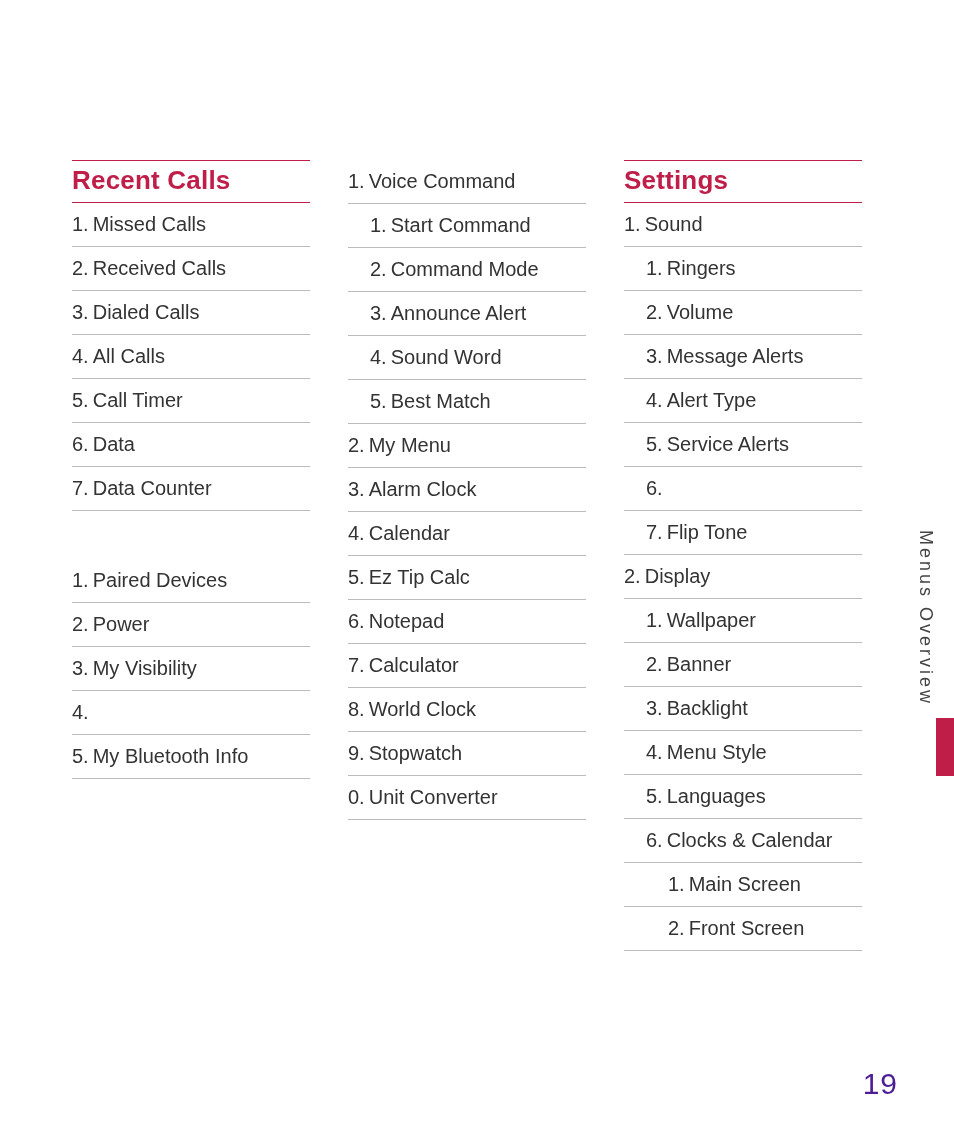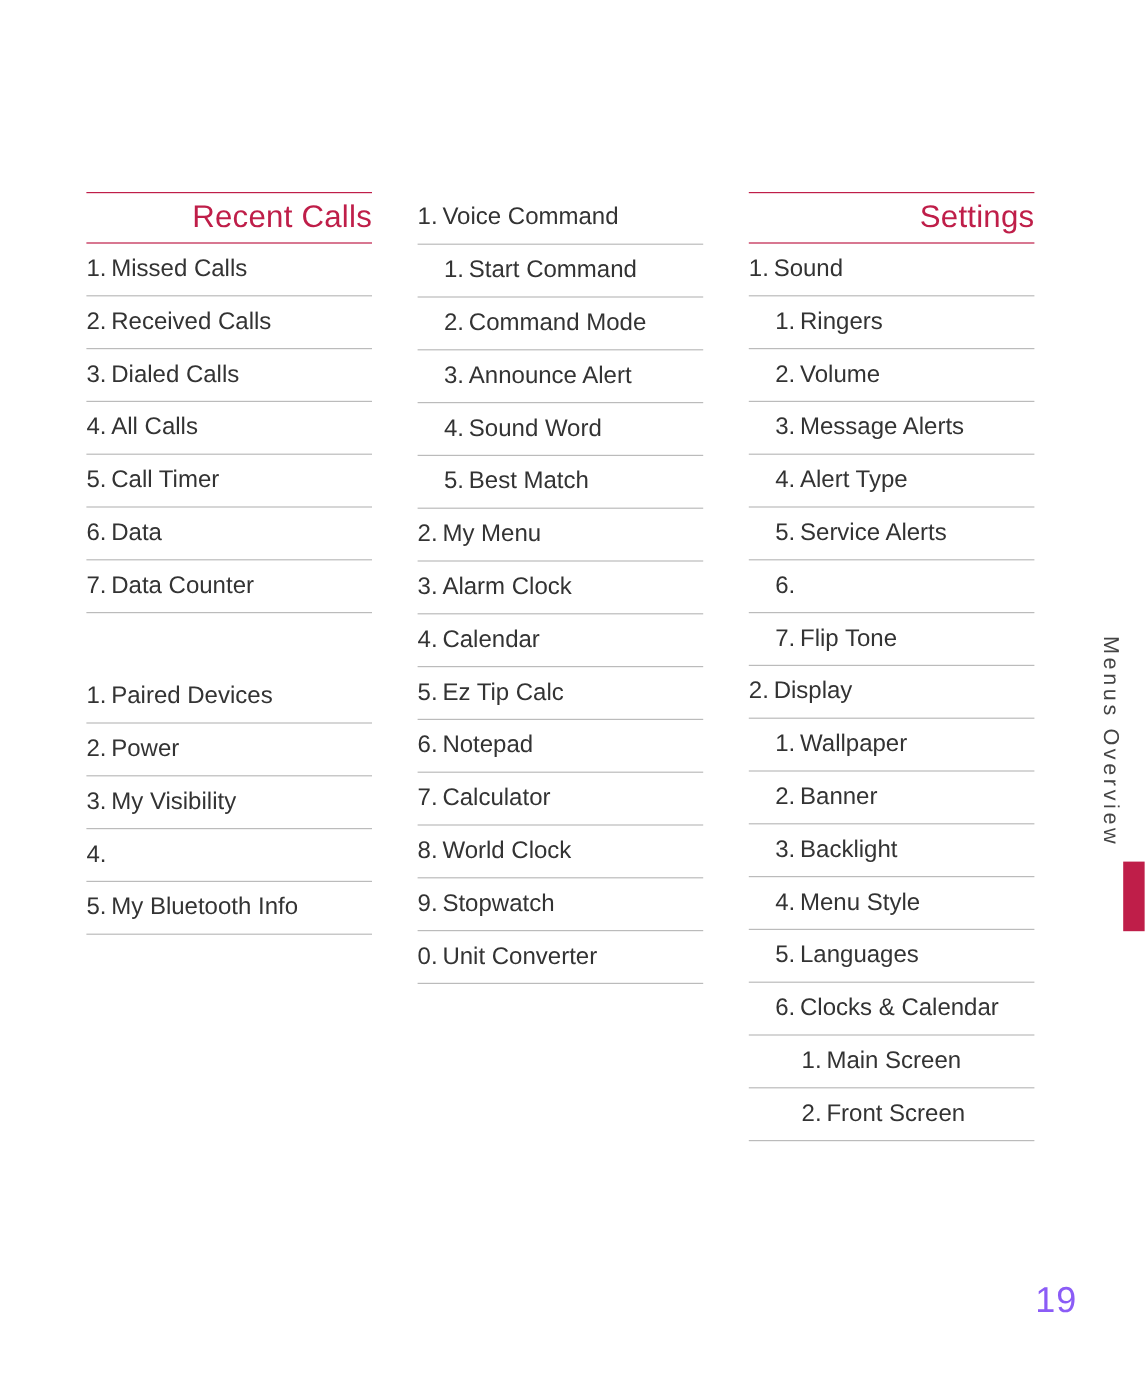--- a/index.html
+++ b/index.html
@@ -25,12 +25,11 @@
   .section-title {
     color: #bf1e49;
     font-size: 26px;
-    font-weight: 400;
+    font-weight: 700;
     padding: 4px 0 6px 0;
     border-top: 1px solid #bf1e49;
     border-bottom: 1px solid #bf1e49;
     letter-spacing: 0.2px;
-    text-align: right;
   }
   .item {
     font-size: 20px;

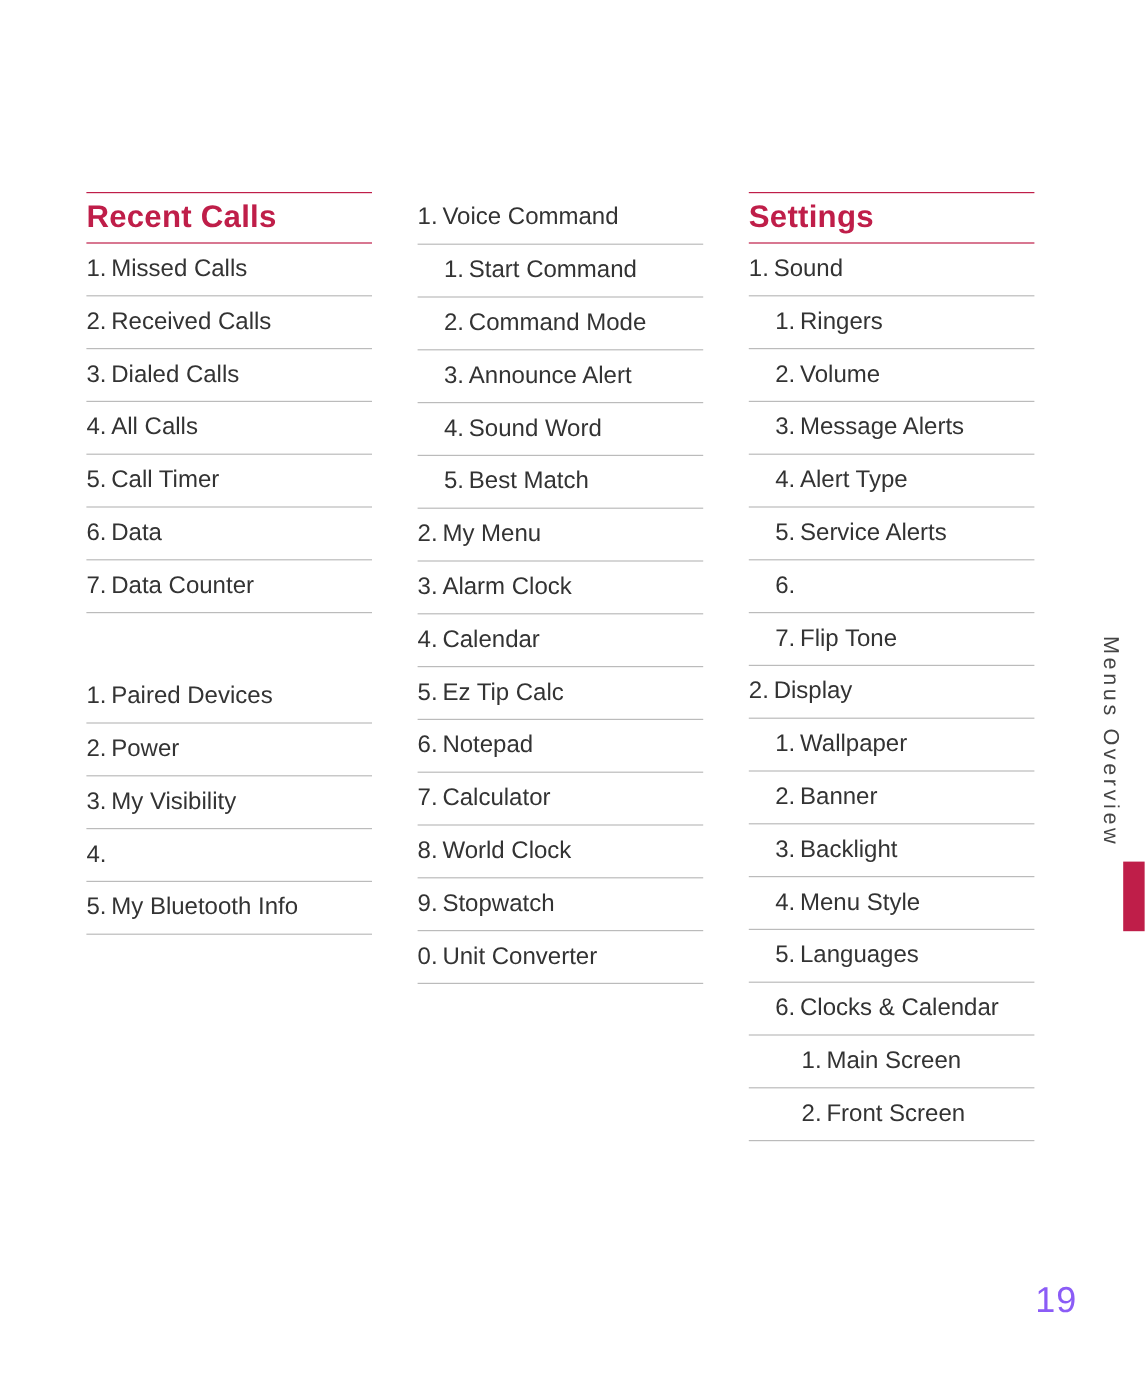--- a/index.html
+++ b/index.html
@@ -70,7 +70,7 @@
     right: 56px;
     bottom: 44px;
     font-size: 30px;
-    color: #8b5cf6;
+    color: #4c1d95;
     font-weight: 400;
     letter-spacing: 1px;
   }

